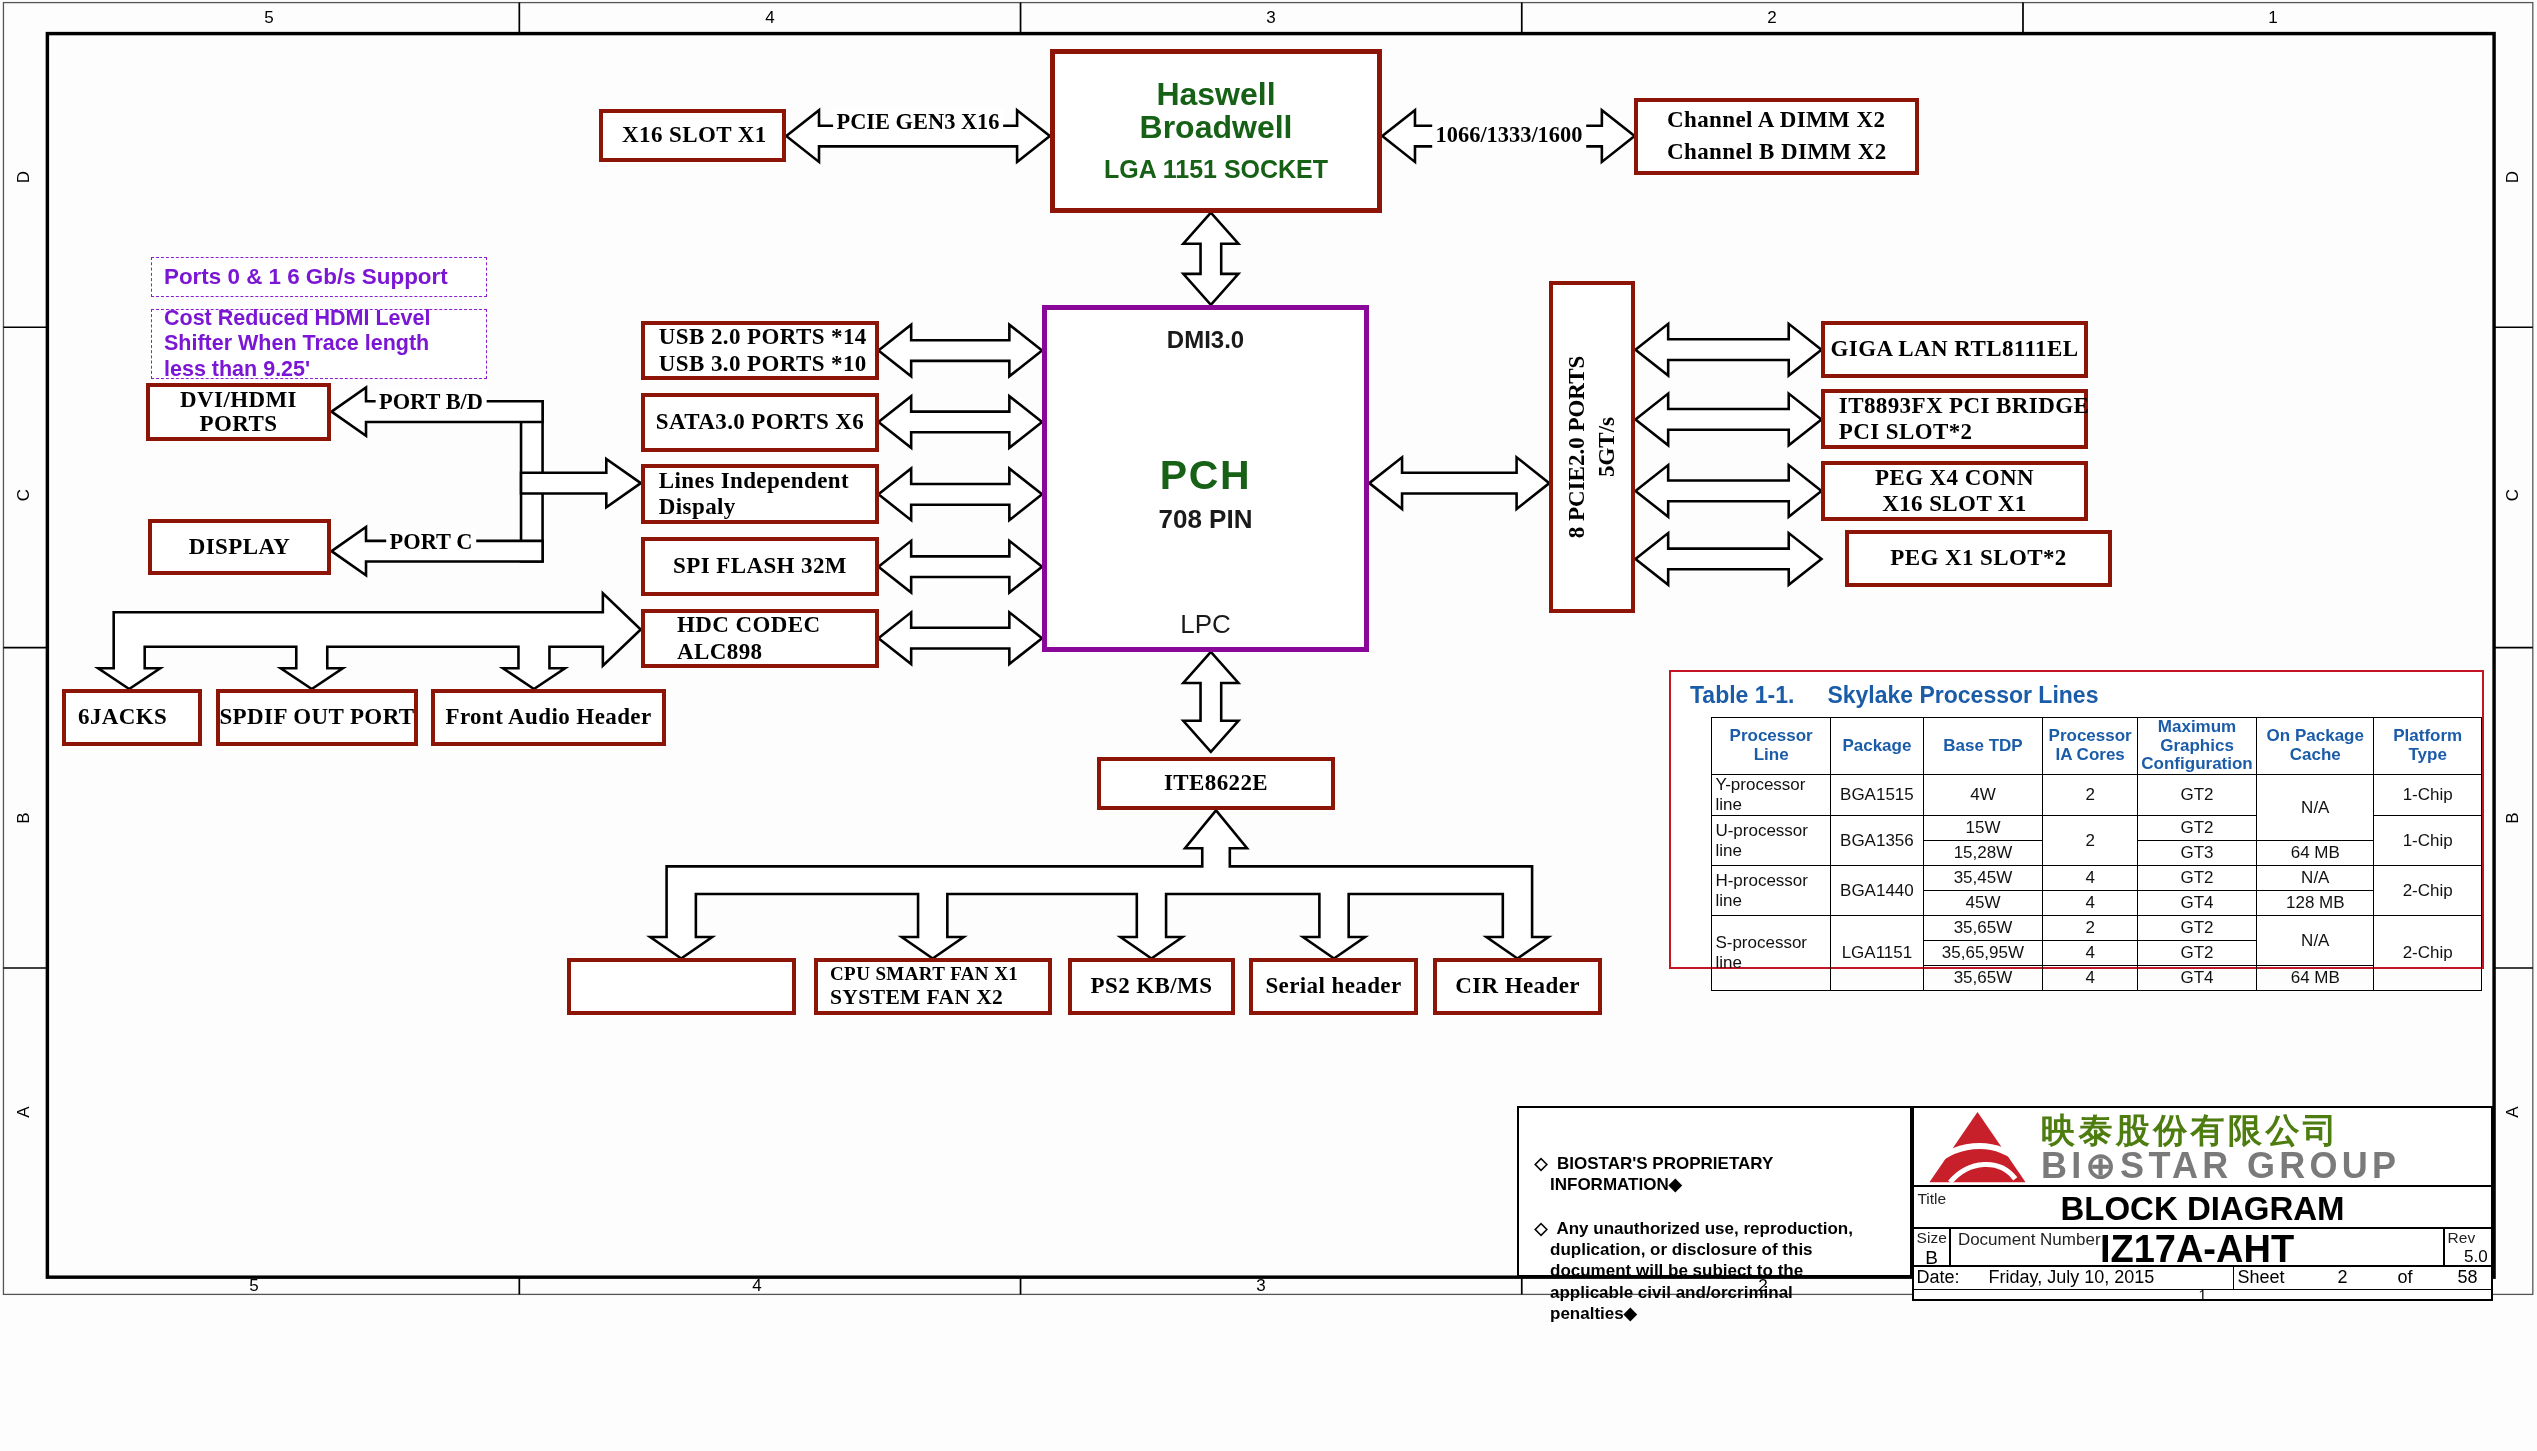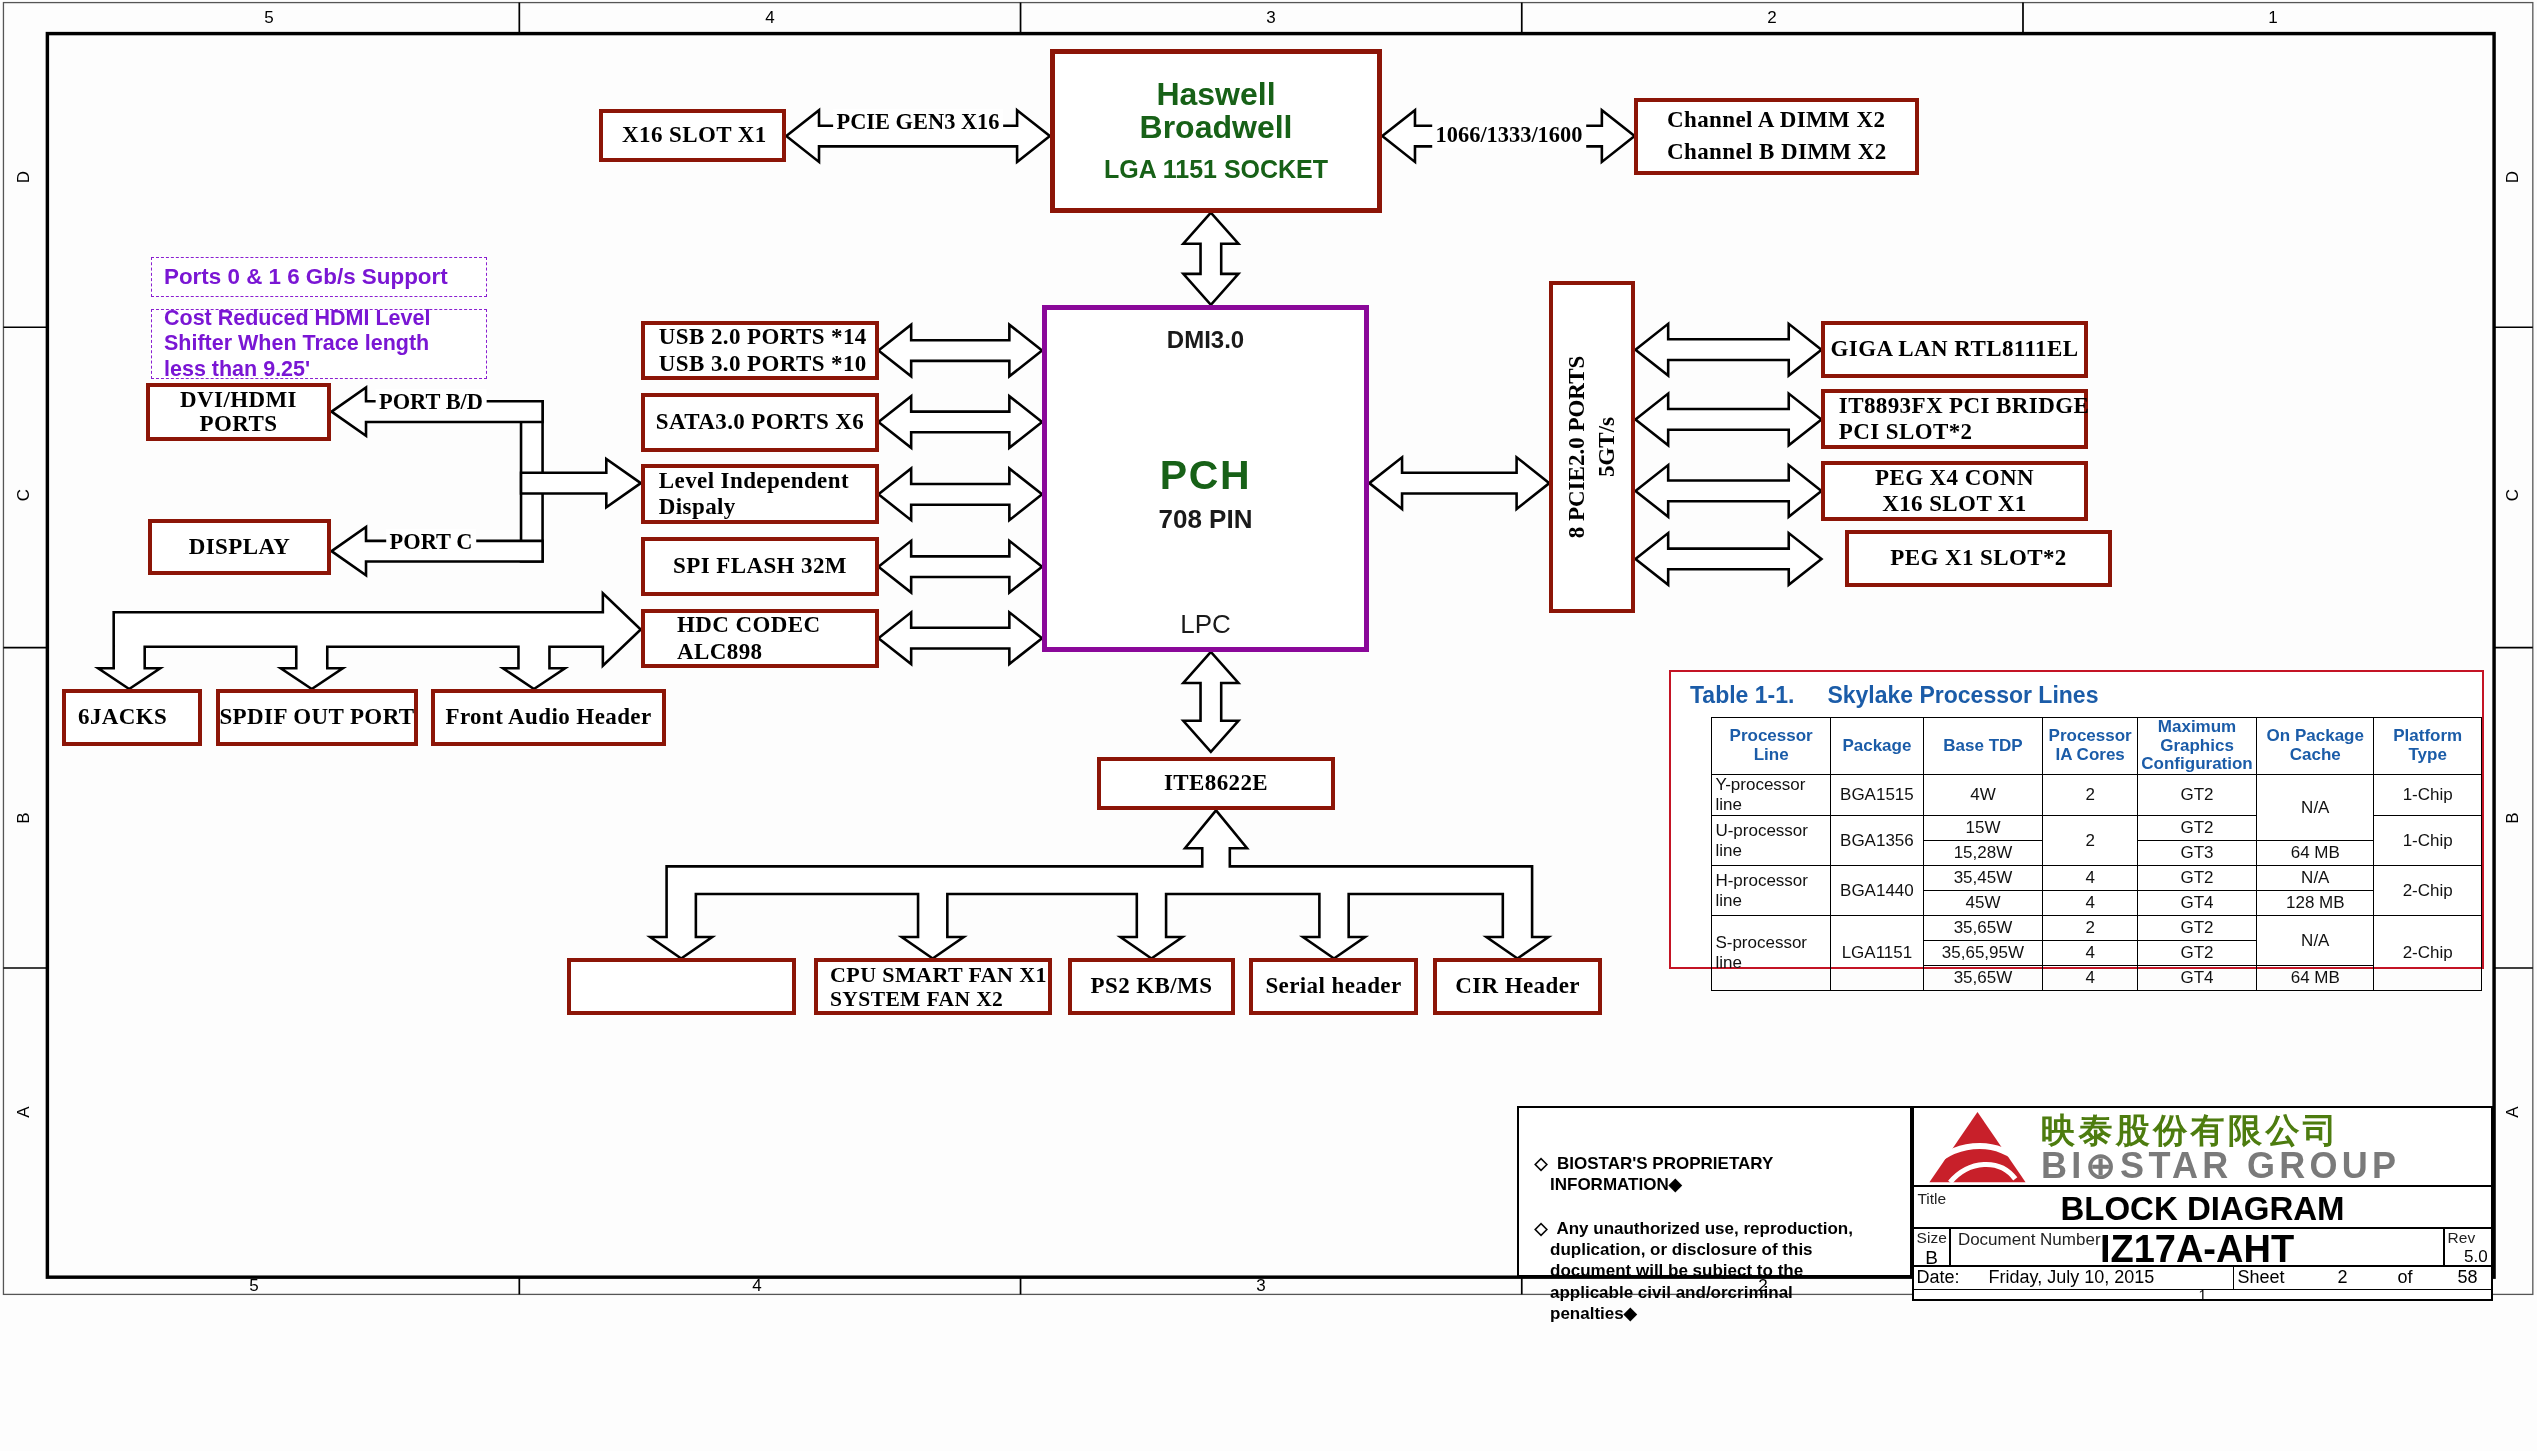--- a/index.html
+++ b/index.html
@@ -169,7 +169,7 @@
     <span class="bl">SATA3.0 PORTS X6</span>
   </div>
   <div class="rbox lft" style="left:641px;top:464px;width:238px;height:60px;padding-left:13.8px;">
-    <span class="bl">Level Independent</span>
+    <span class="bl">Lines Independent</span>
     <span class="bl">Dispaly</span>
   </div>
   <div class="rbox ctr" style="left:641px;top:537px;width:238px;height:59px;">

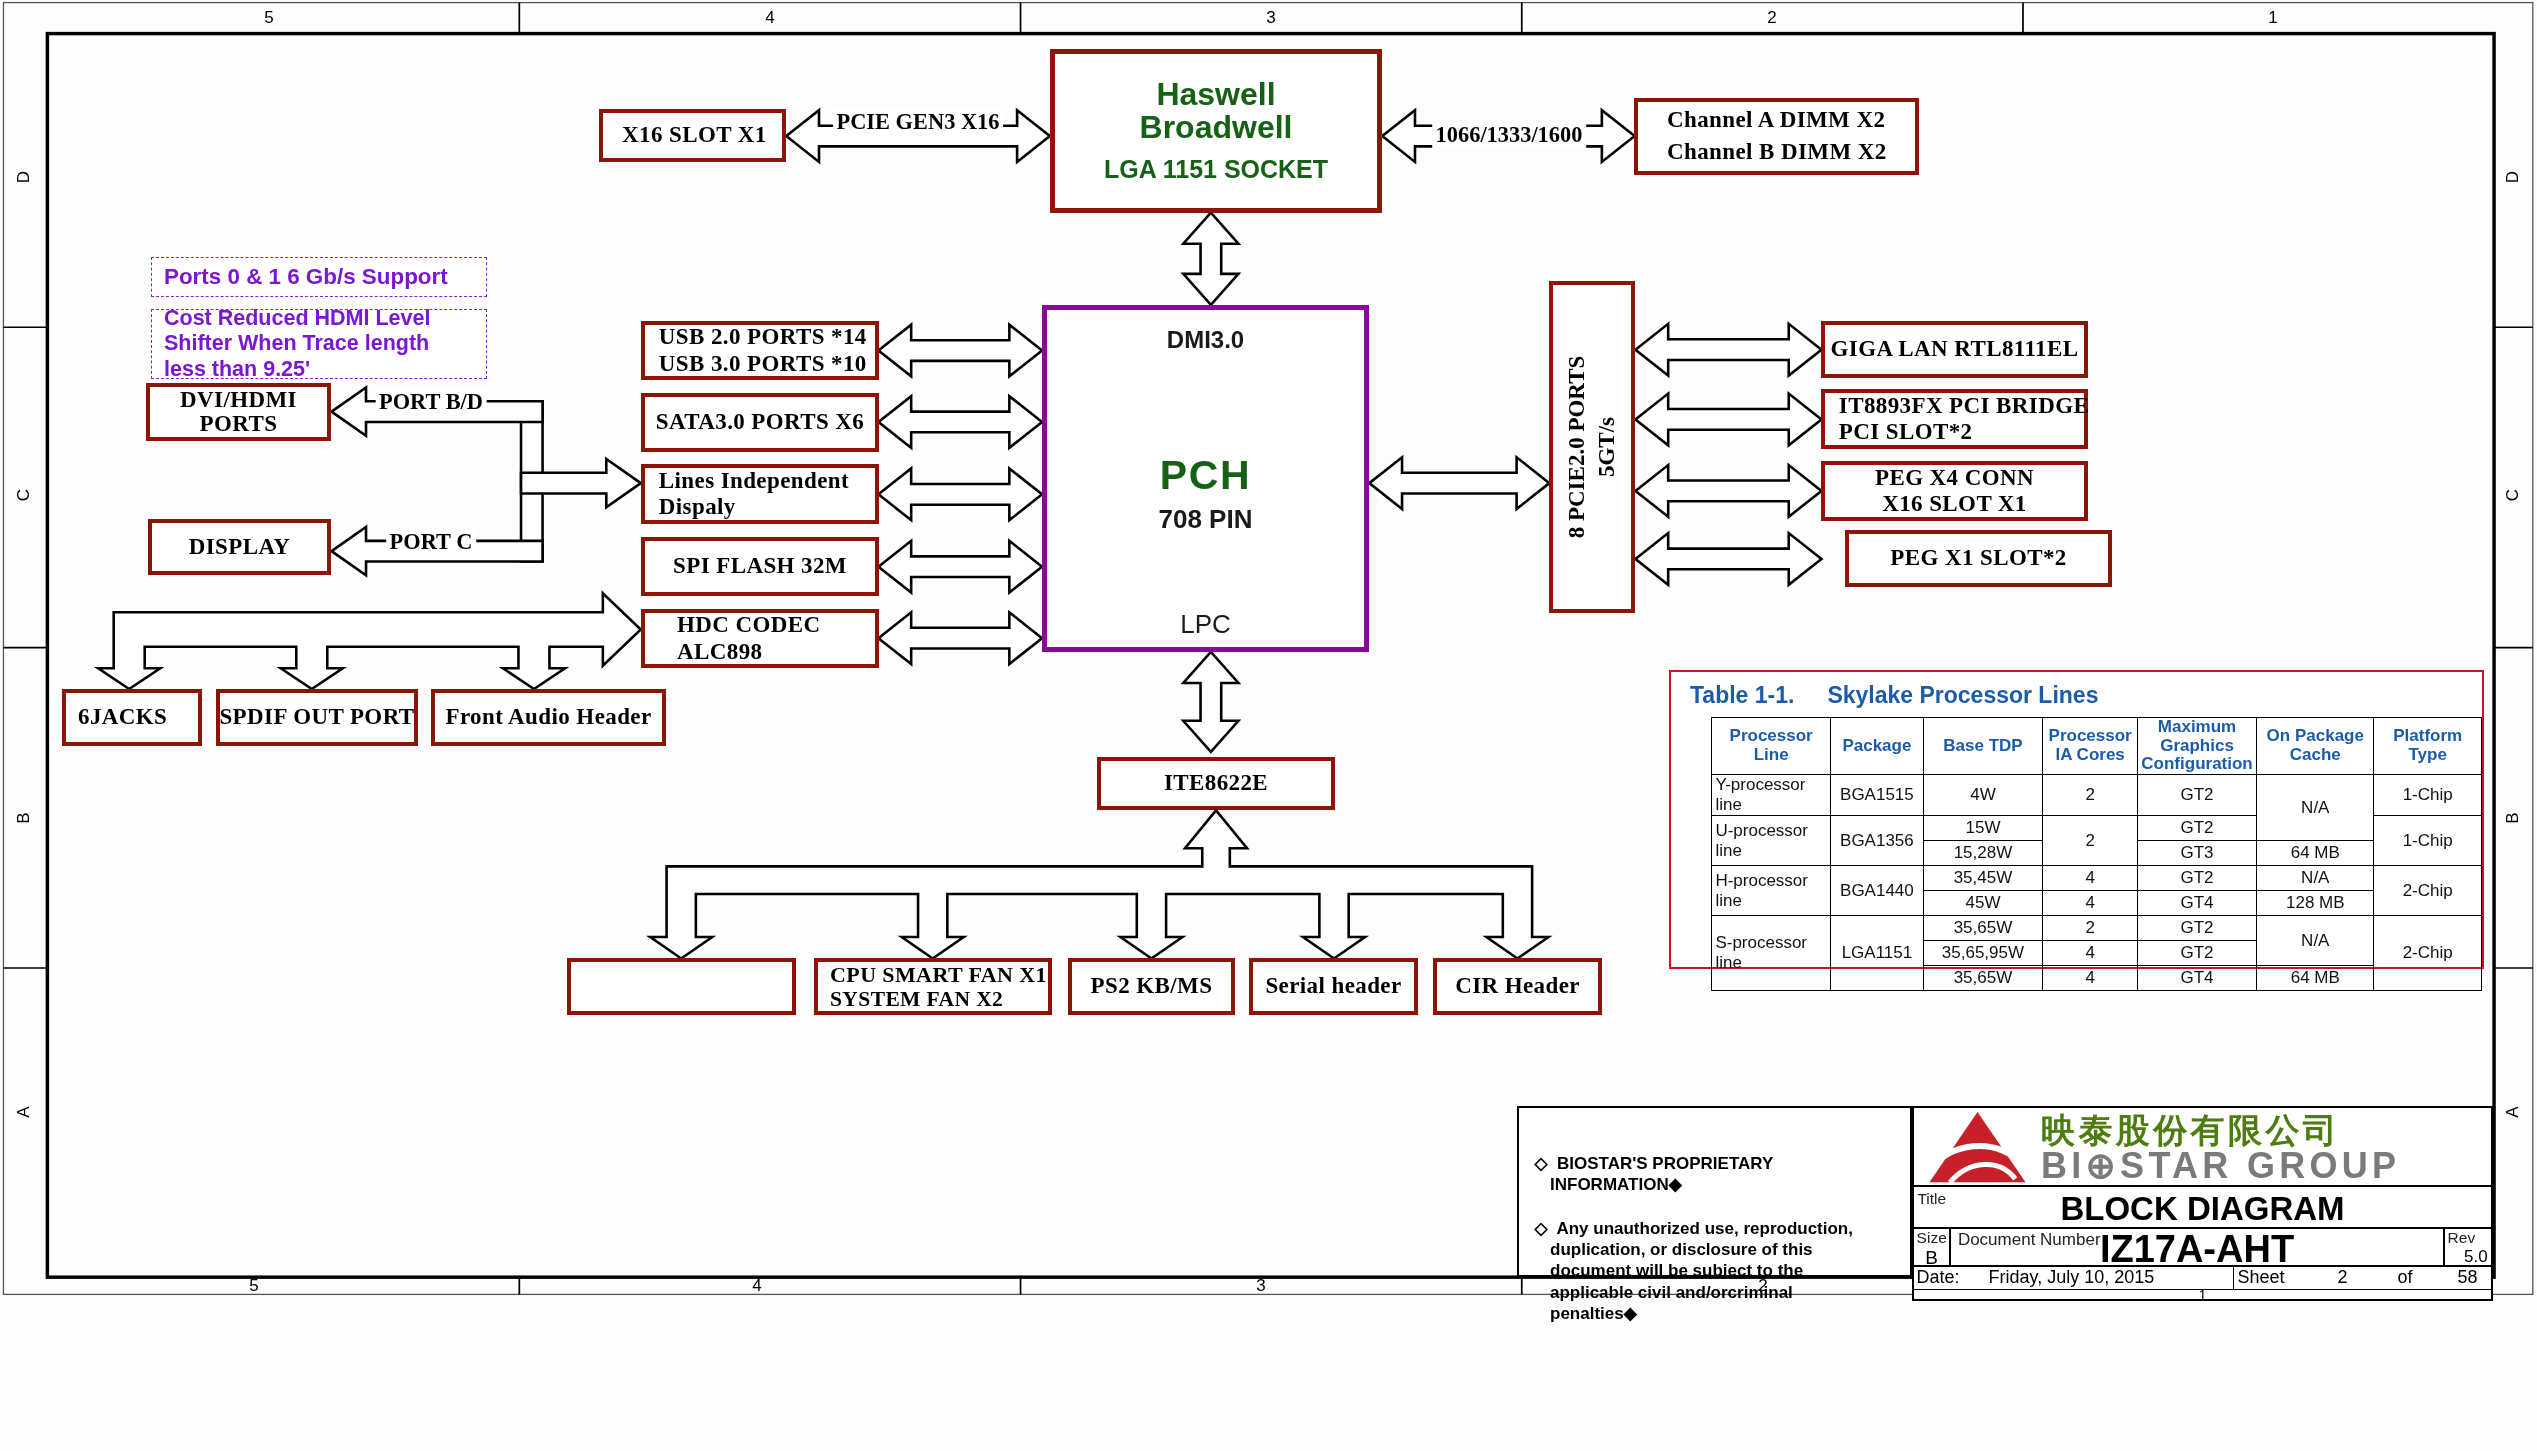--- a/index.html
+++ b/index.html
@@ -226,7 +226,7 @@
     <span class="bl"></span>
   </div>
   <div class="rbox lft" style="left:814px;top:958px;width:238px;height:57px;padding-left:12px;">
-    <span class="bl" style="font-size:22px;">CPU SMART FAN X1</span>
+    <span class="bl" style="font-size:19px;">CPU SMART FAN X1</span>
     <span class="bl" style="font-size:21.5px;">SYSTEM FAN X2</span>
   </div>
   <div class="rbox ctr" style="left:1068px;top:958px;width:167px;height:57px;">

